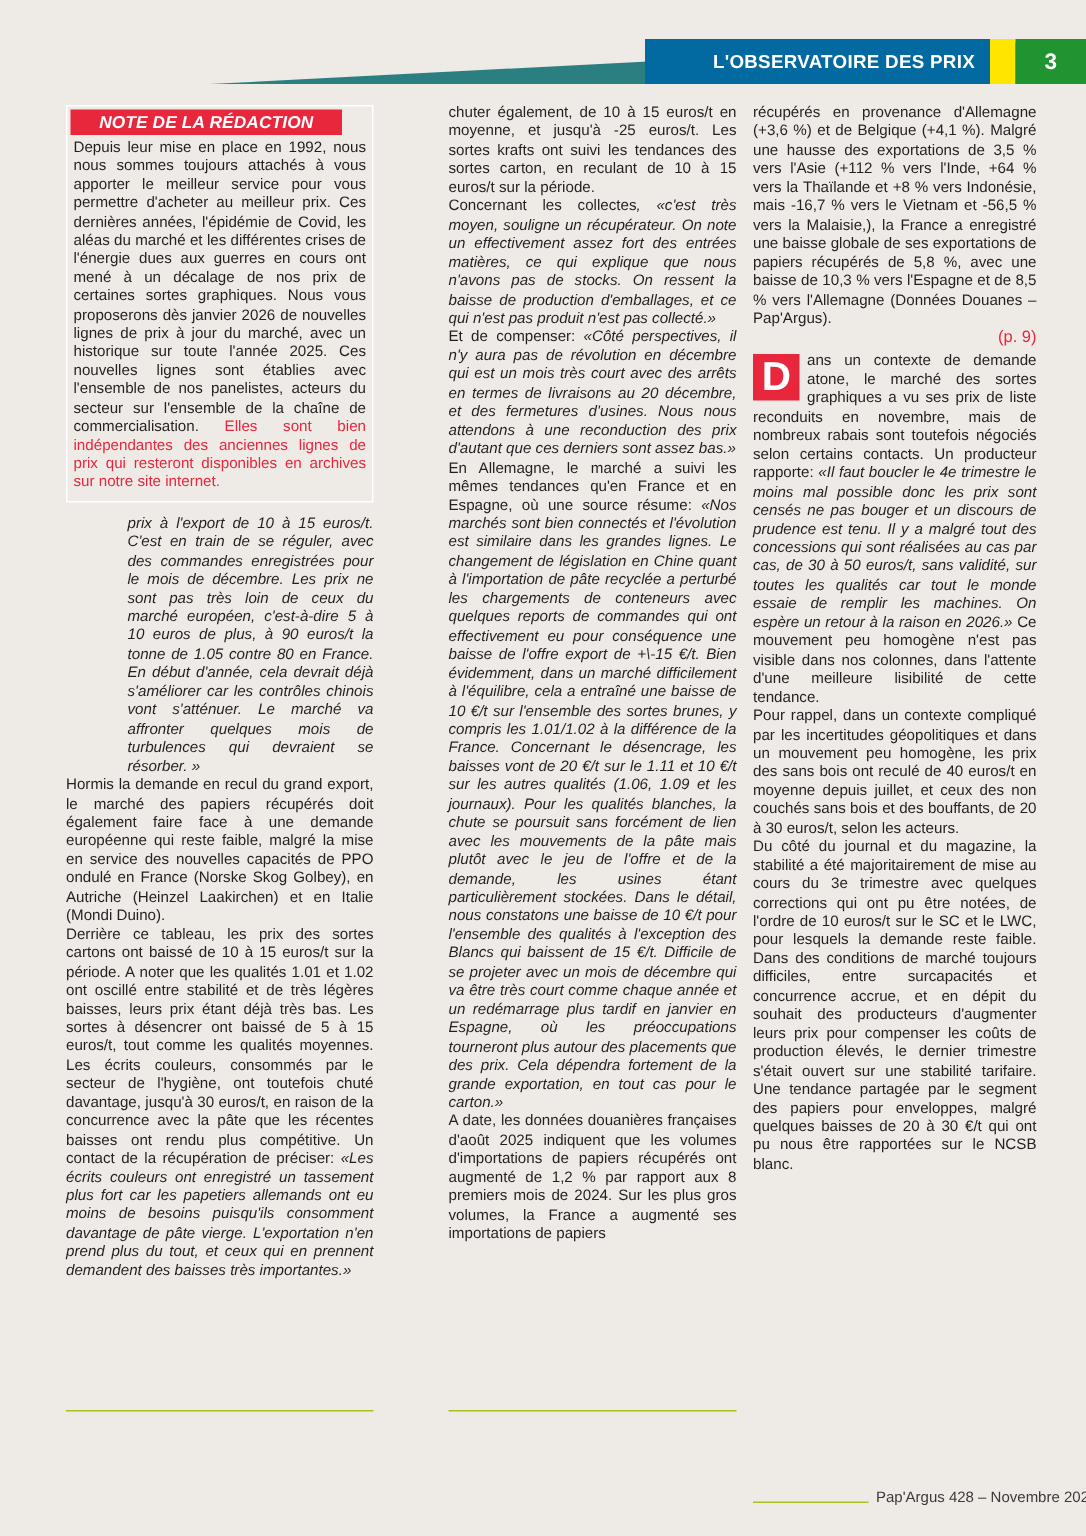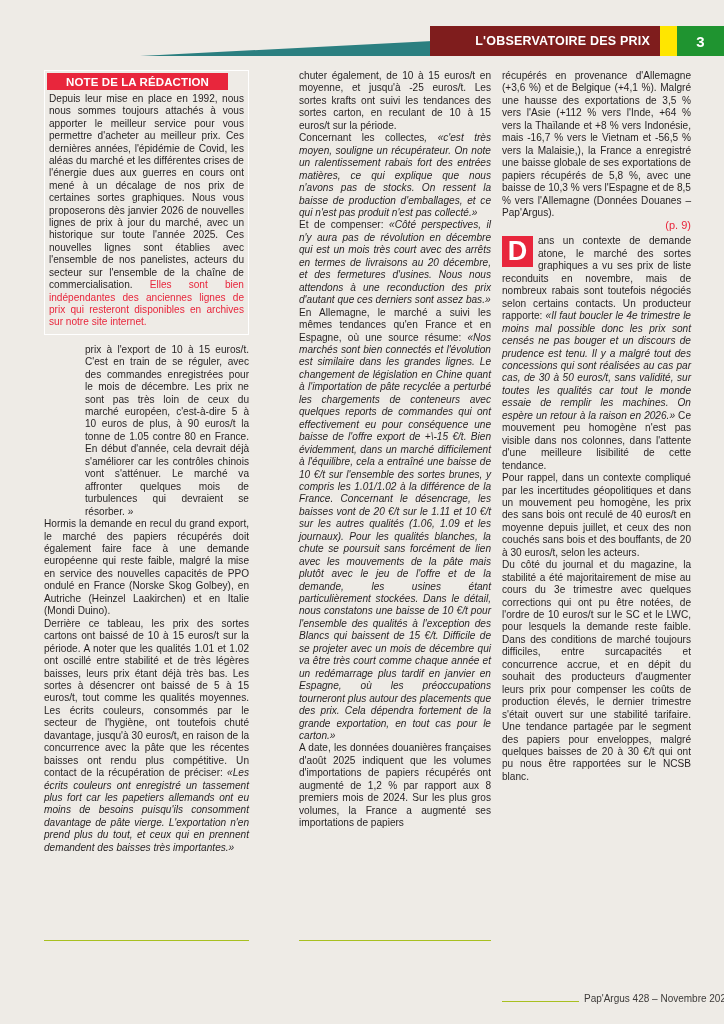--- a/index.html
+++ b/index.html
@@ -32,7 +32,7 @@
     left: 430px;
     width: 230px;
     height: 30px;
-    background: #7f1d1d;
+    background: #0369a1;
     display: flex;
     align-items: center;
     justify-content: flex-end;

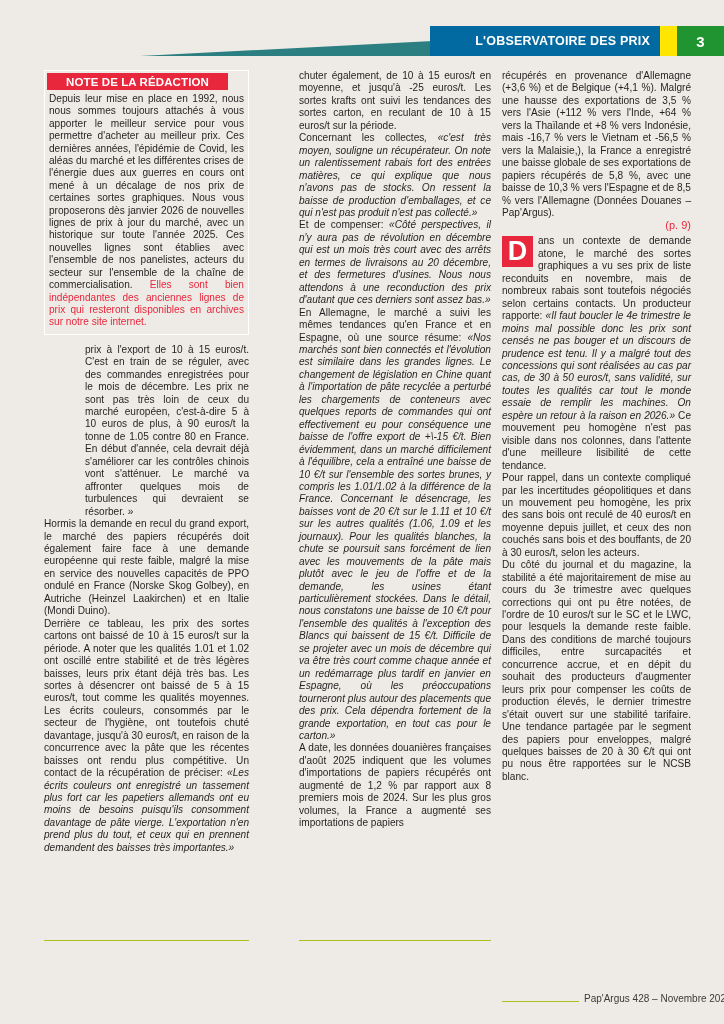--- a/index.html
+++ b/index.html
@@ -110,6 +110,7 @@
     align-items: center;
     justify-content: center;
     margin: 2px 20px 2px 2px;
+    font-style: italic;
   }
   .note-header-text {
     color: #ffffff;

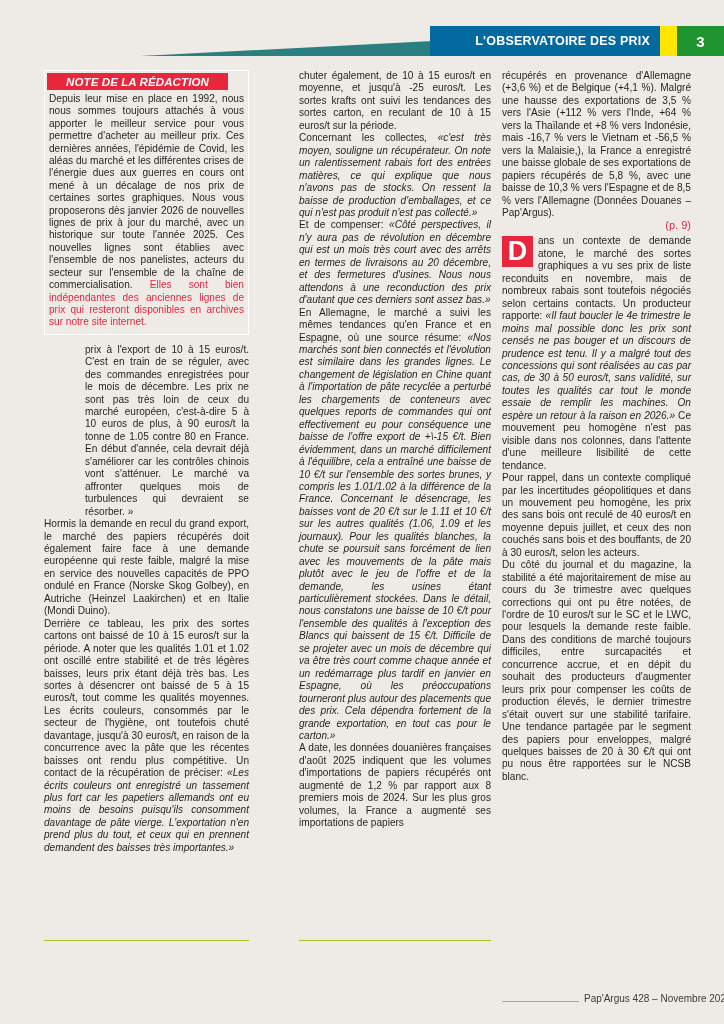--- a/index.html
+++ b/index.html
@@ -239,7 +239,7 @@
   <div class="col col-mid">
     <p class="body">chuter également, de 10 à 15 euros/t en moyenne, et jusqu'à -25 euros/t. Les sortes krafts ont suivi les tendances des sortes carton, en reculant de 10 à 15 euros/t sur la période.</p>
 
-    <p class="body"><span>Concernant les </span><b>collectes</b><i>, «c'est très moyen, souligne un récupérateur. On note un ralentissement rabais fort des entrées matières, ce qui explique que nous n'avons pas de stocks. On ressent la baisse de production d'emballages, et ce qui n'est pas produit n'est pas collecté.»</i></p>
+    <p class="body"><span>Concernant les </span><b>collectes</b><i>, «c'est très moyen, souligne un récupérateur. On note un effectivement assez fort des entrées matières, ce qui explique que nous n'avons pas de stocks. On ressent la baisse de production d'emballages, et ce qui n'est pas produit n'est pas collecté.»</i></p>
 
     <p class="body"><span>Et de compenser: </span><i>«Côté perspectives, il n'y aura pas de révolution en décembre qui est un mois très court avec des arrêts en termes de livraisons au 20 décembre, et des fermetures d'usines. Nous nous attendons à une reconduction des prix d'autant que ces derniers sont assez bas.»</i></p>
 

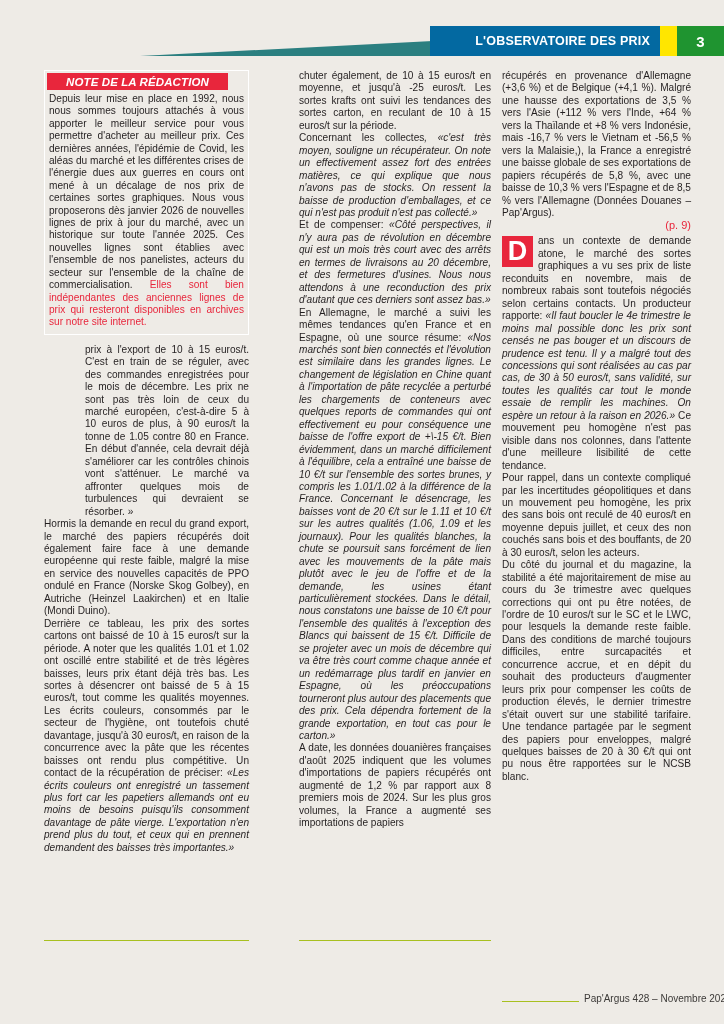--- a/index.html
+++ b/index.html
@@ -91,7 +91,7 @@
     hyphens: auto;
     -webkit-hyphens: auto;
   }
-  p.body.ital { }
+  p.body.ital { font-style: italic; }
   p.body b { font-weight: normal; }
   p.body i { font-style: italic; }
 

